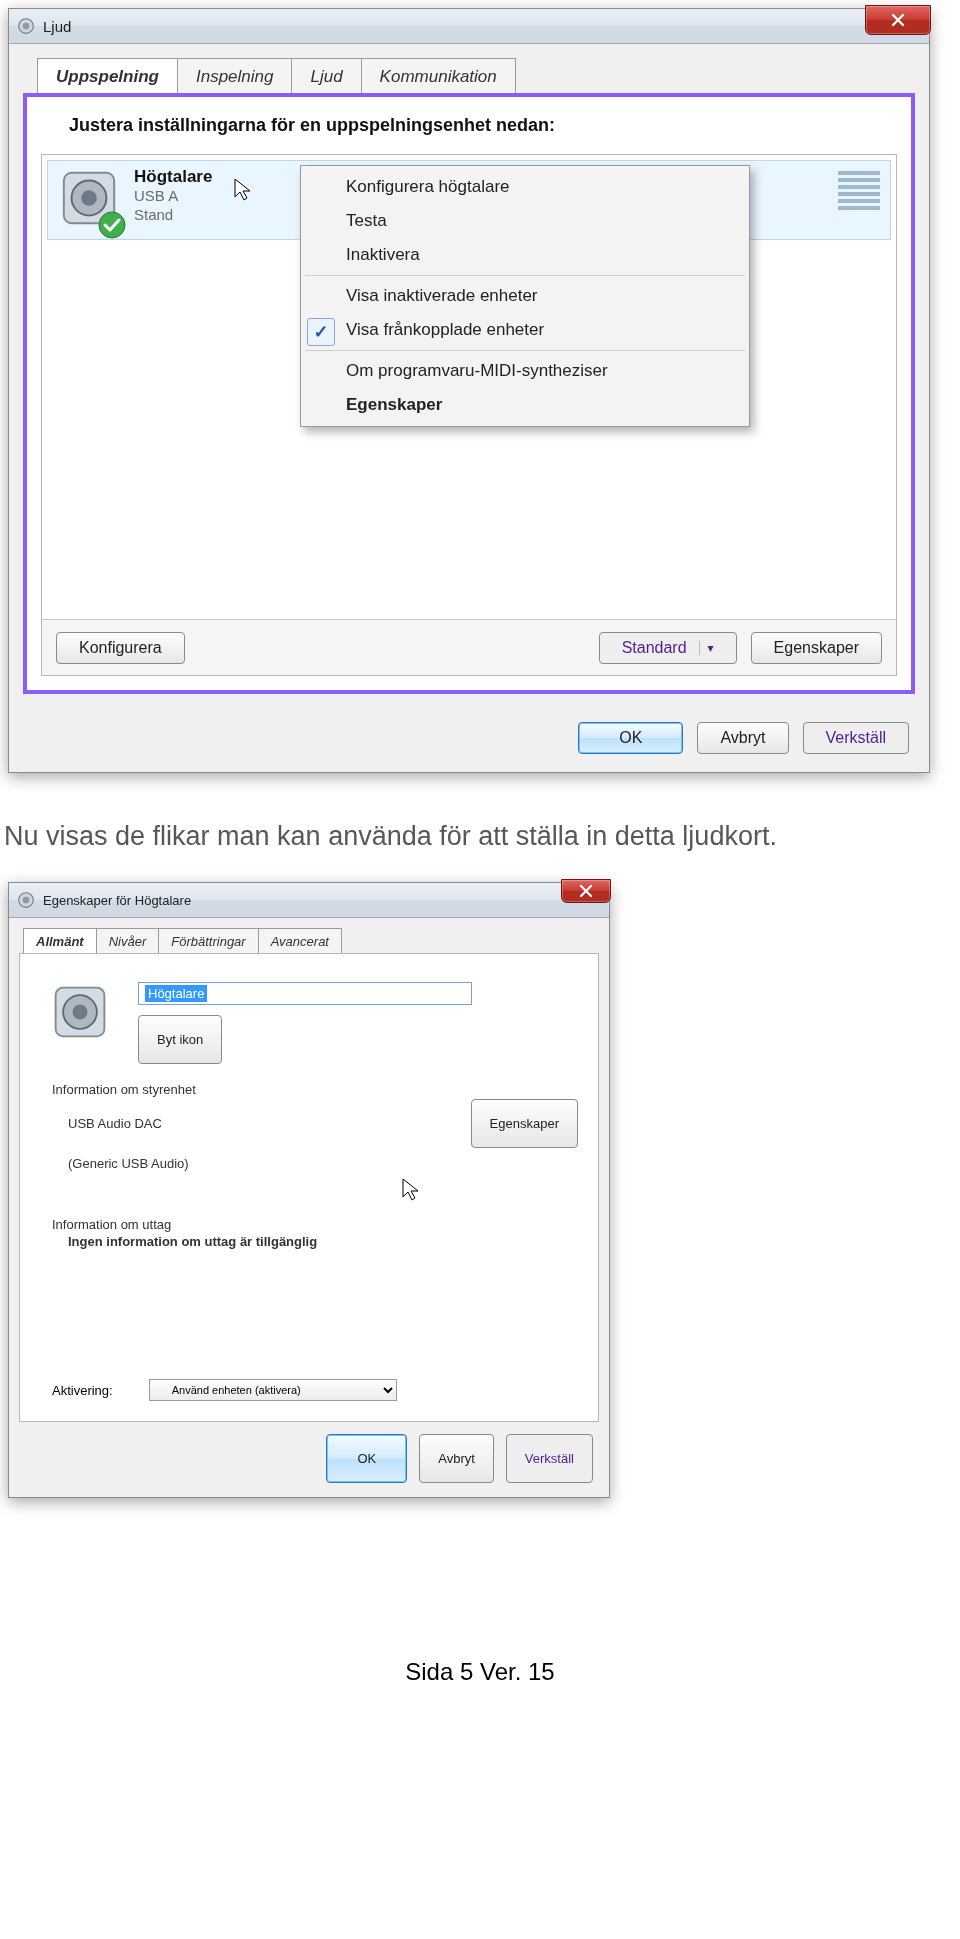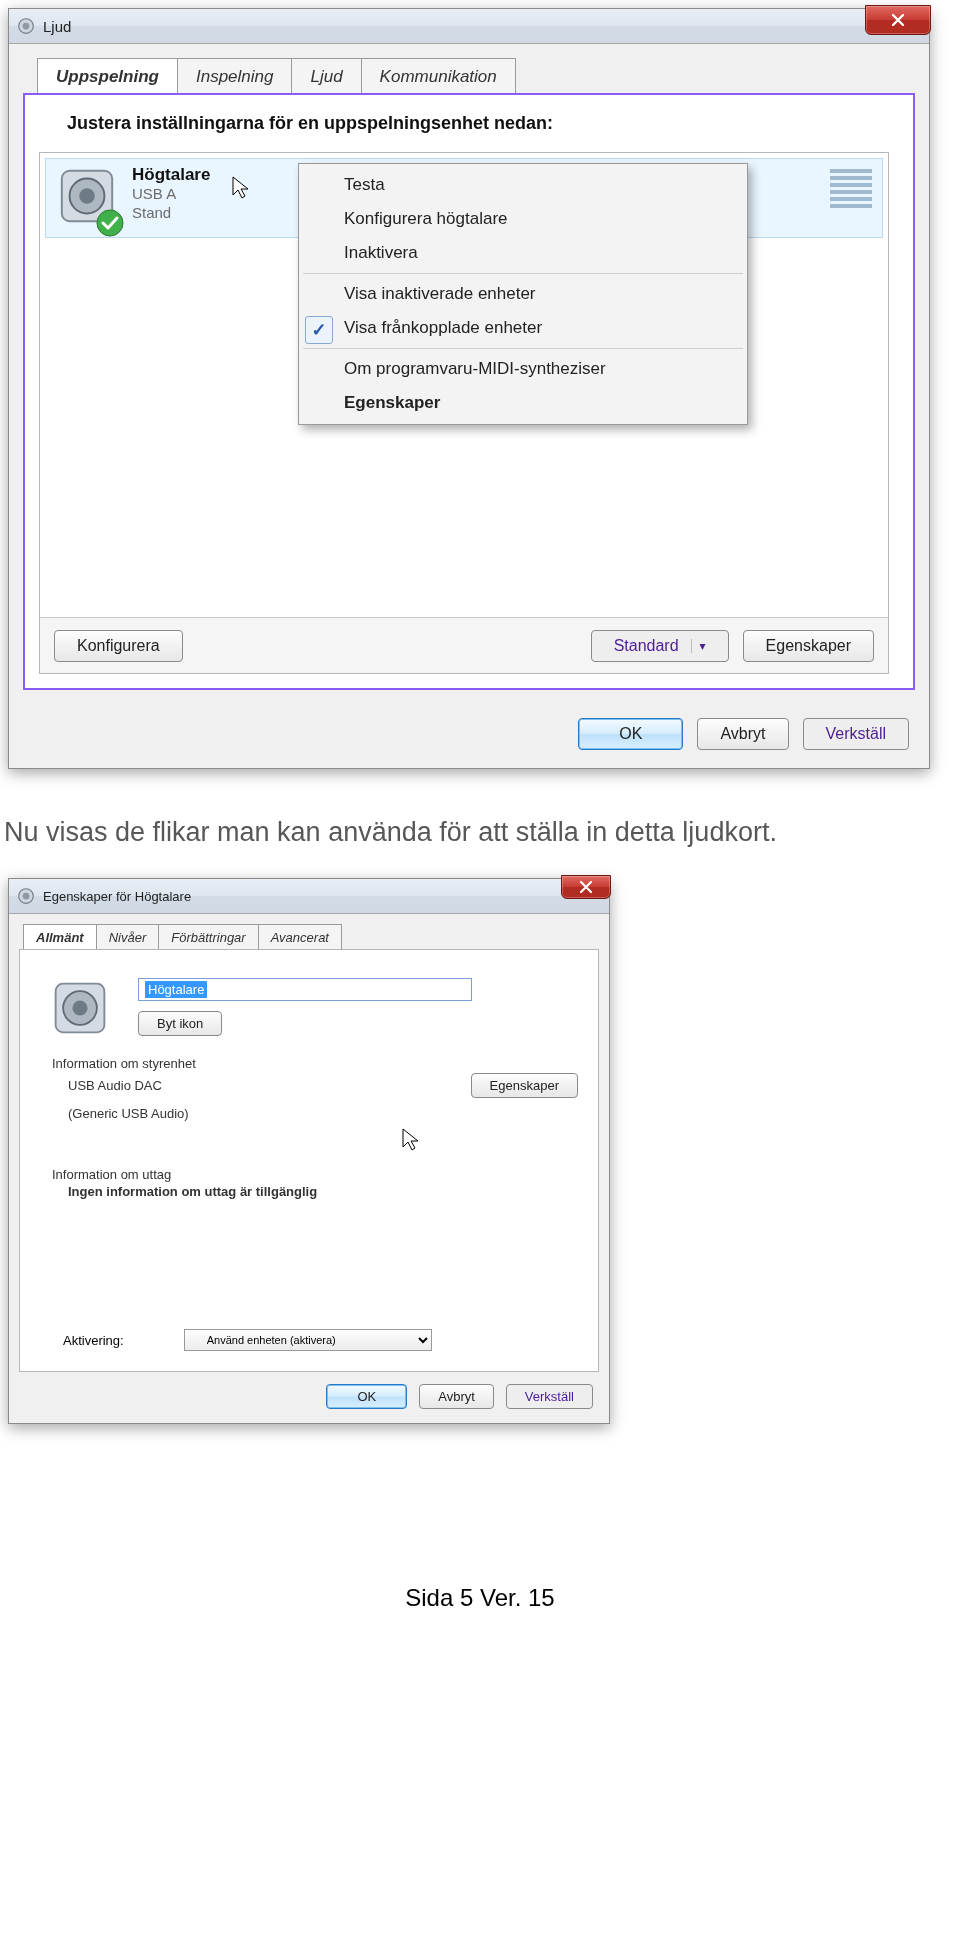--- a/index.html
+++ b/index.html
@@ -77,9 +77,9 @@
   
   .dlg-body {
     margin: 0 14px 14px 14px;
-    padding: 18px 24px 14px 14px;
+    padding: 18px 14px 14px 14px;
     background:#fff;
-    border:2px solid #8b5cf6;
+    border:4px solid #8b5cf6;
     position:relative;
   }
   .prompt { font-size:18px; font-weight:600; color:#111; margin:0 0 18px 28px; }

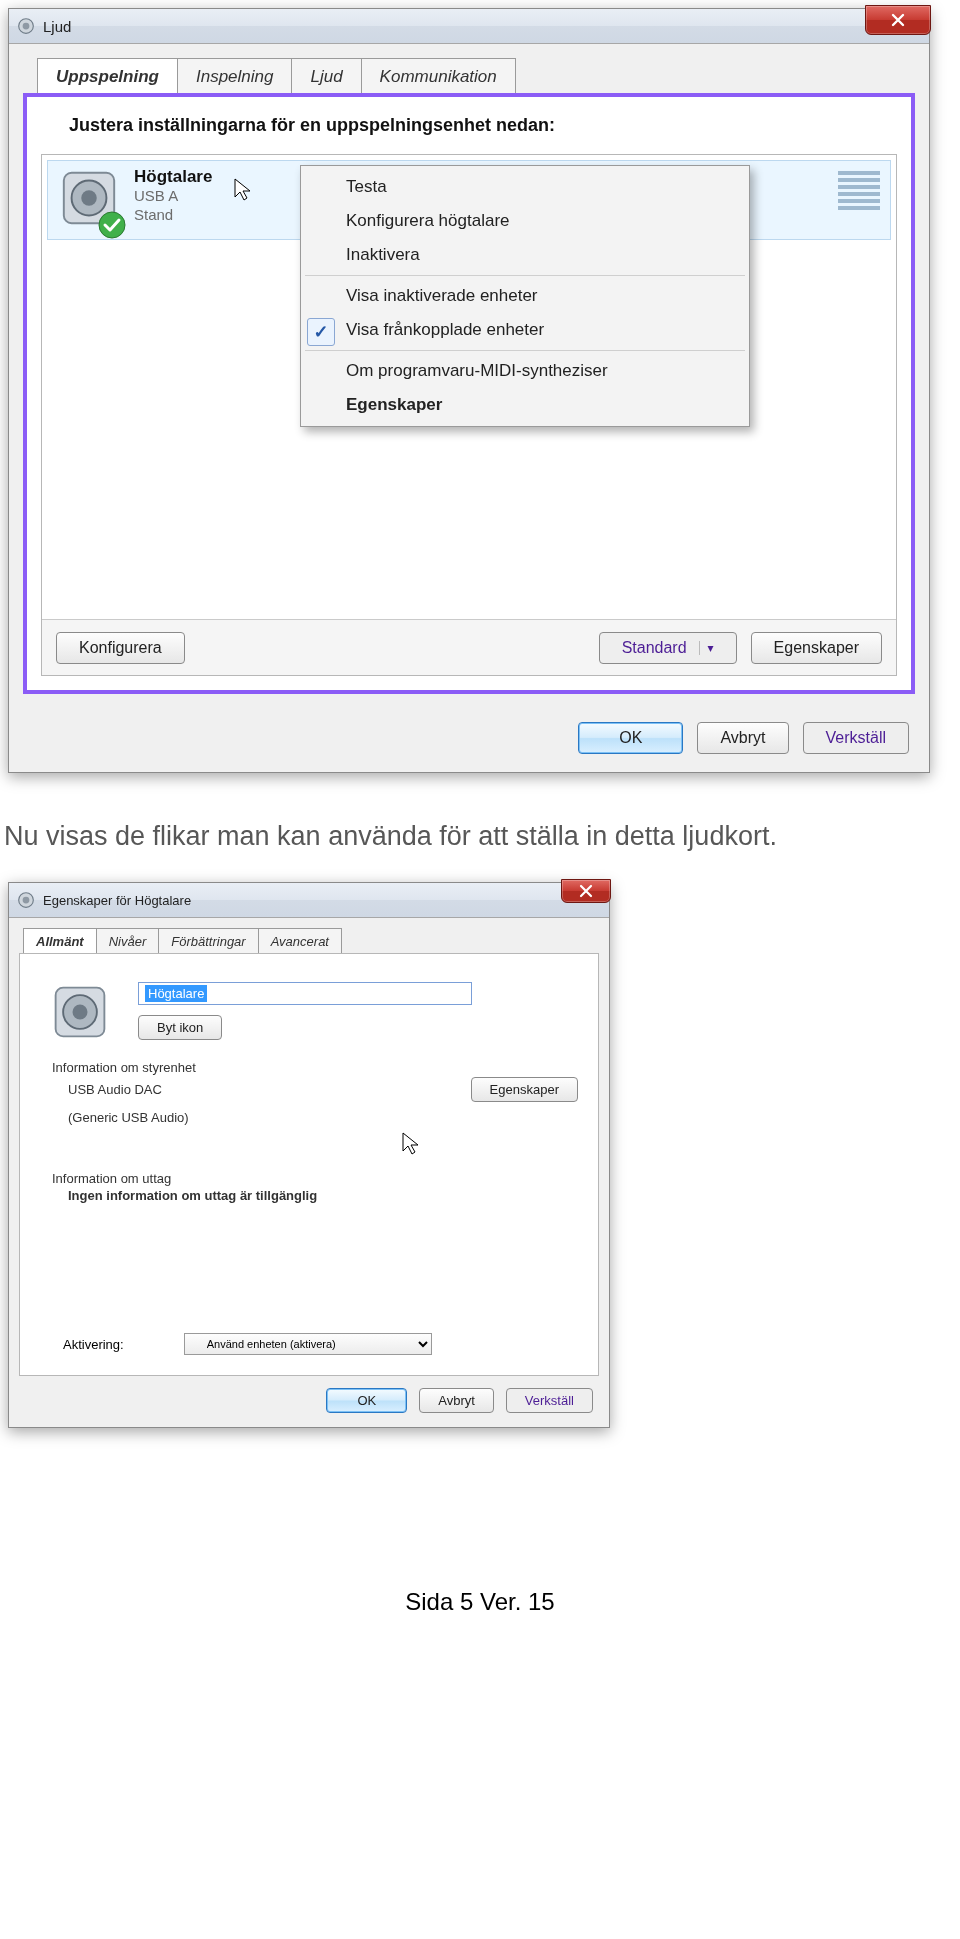--- a/index.html
+++ b/index.html
@@ -314,8 +314,8 @@
         </div>
 
         <div class="ctxmenu">
+          <div class="citem">Konfigurera högtalare</div>
           <div class="citem">Testa</div>
-          <div class="citem">Konfigurera högtalare</div>
           <div class="citem">Inaktivera</div>
           <hr>
           <div class="citem">Visa inaktiverade enheter</div>

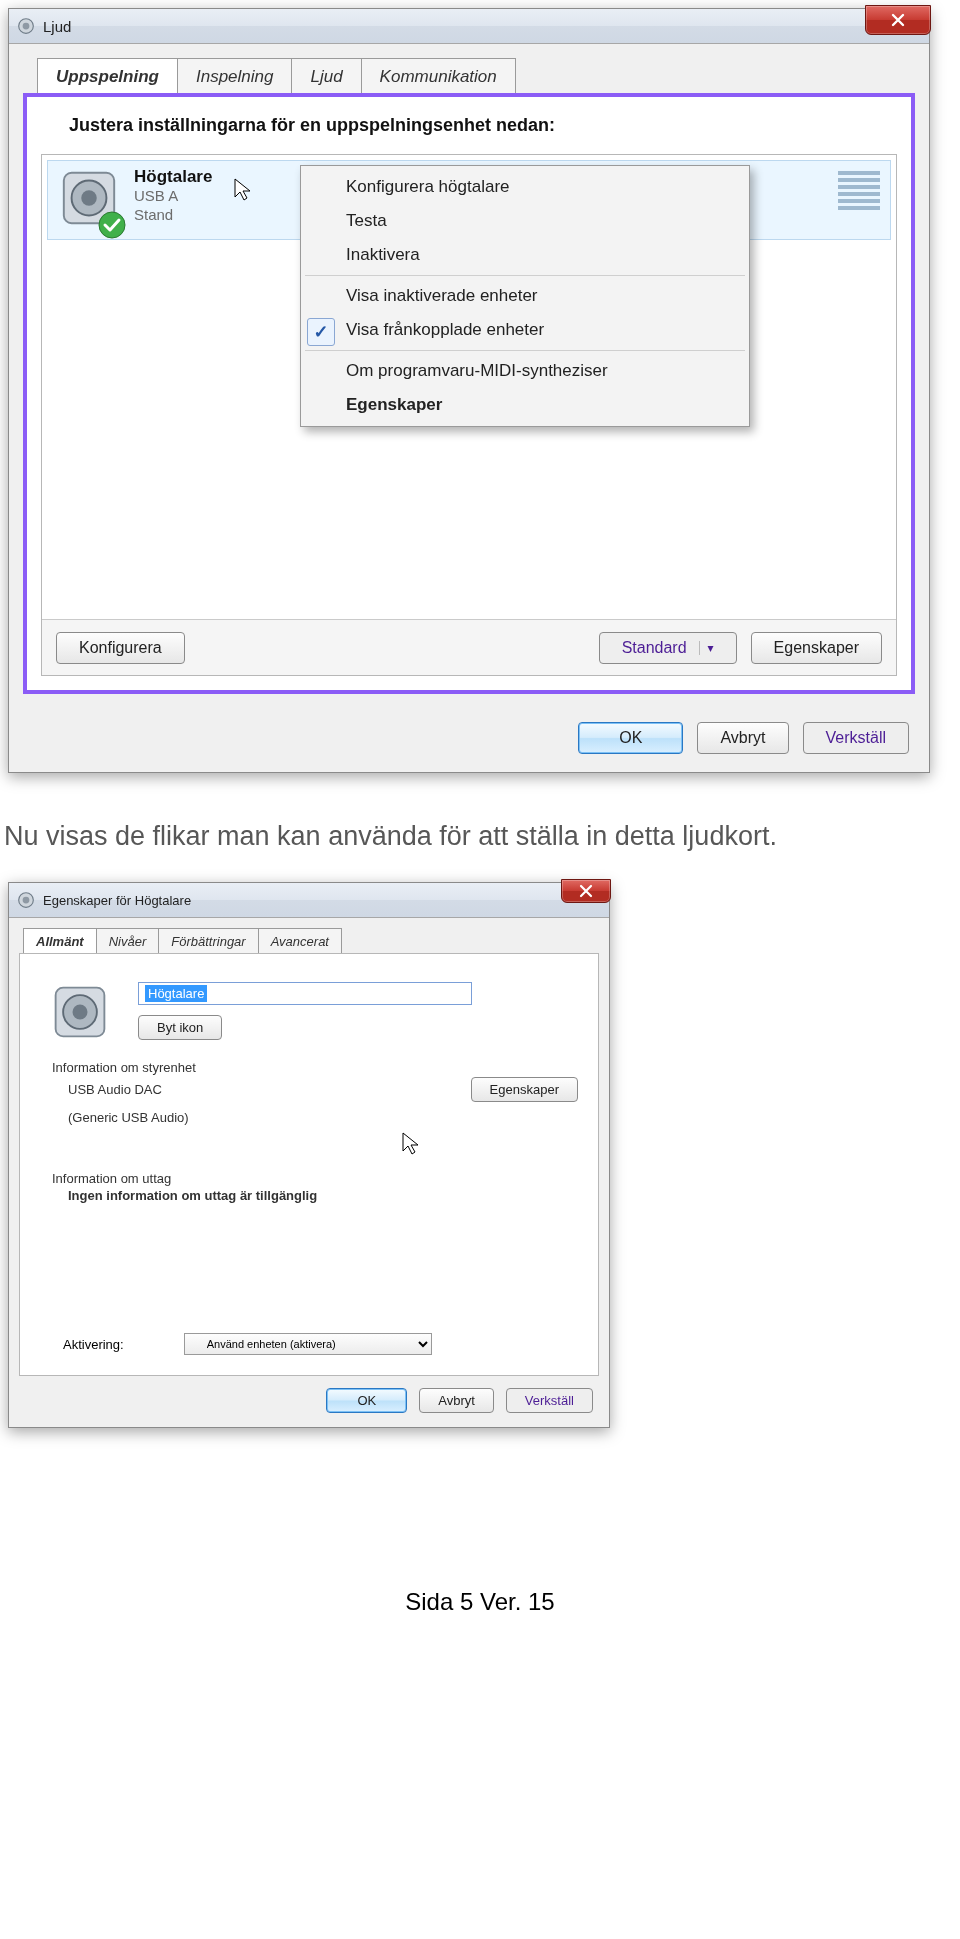--- a/index.html
+++ b/index.html
@@ -191,7 +191,7 @@
     gap:6px;
     text-align:right;
   }
-  .btn.small { font-size:13px; padding:4px 18px; }
+  .btn.small { font-size:13px; padding:16px 18px; }
   .btn.disabled {
     color:#4c1d95;
     background:#eee;

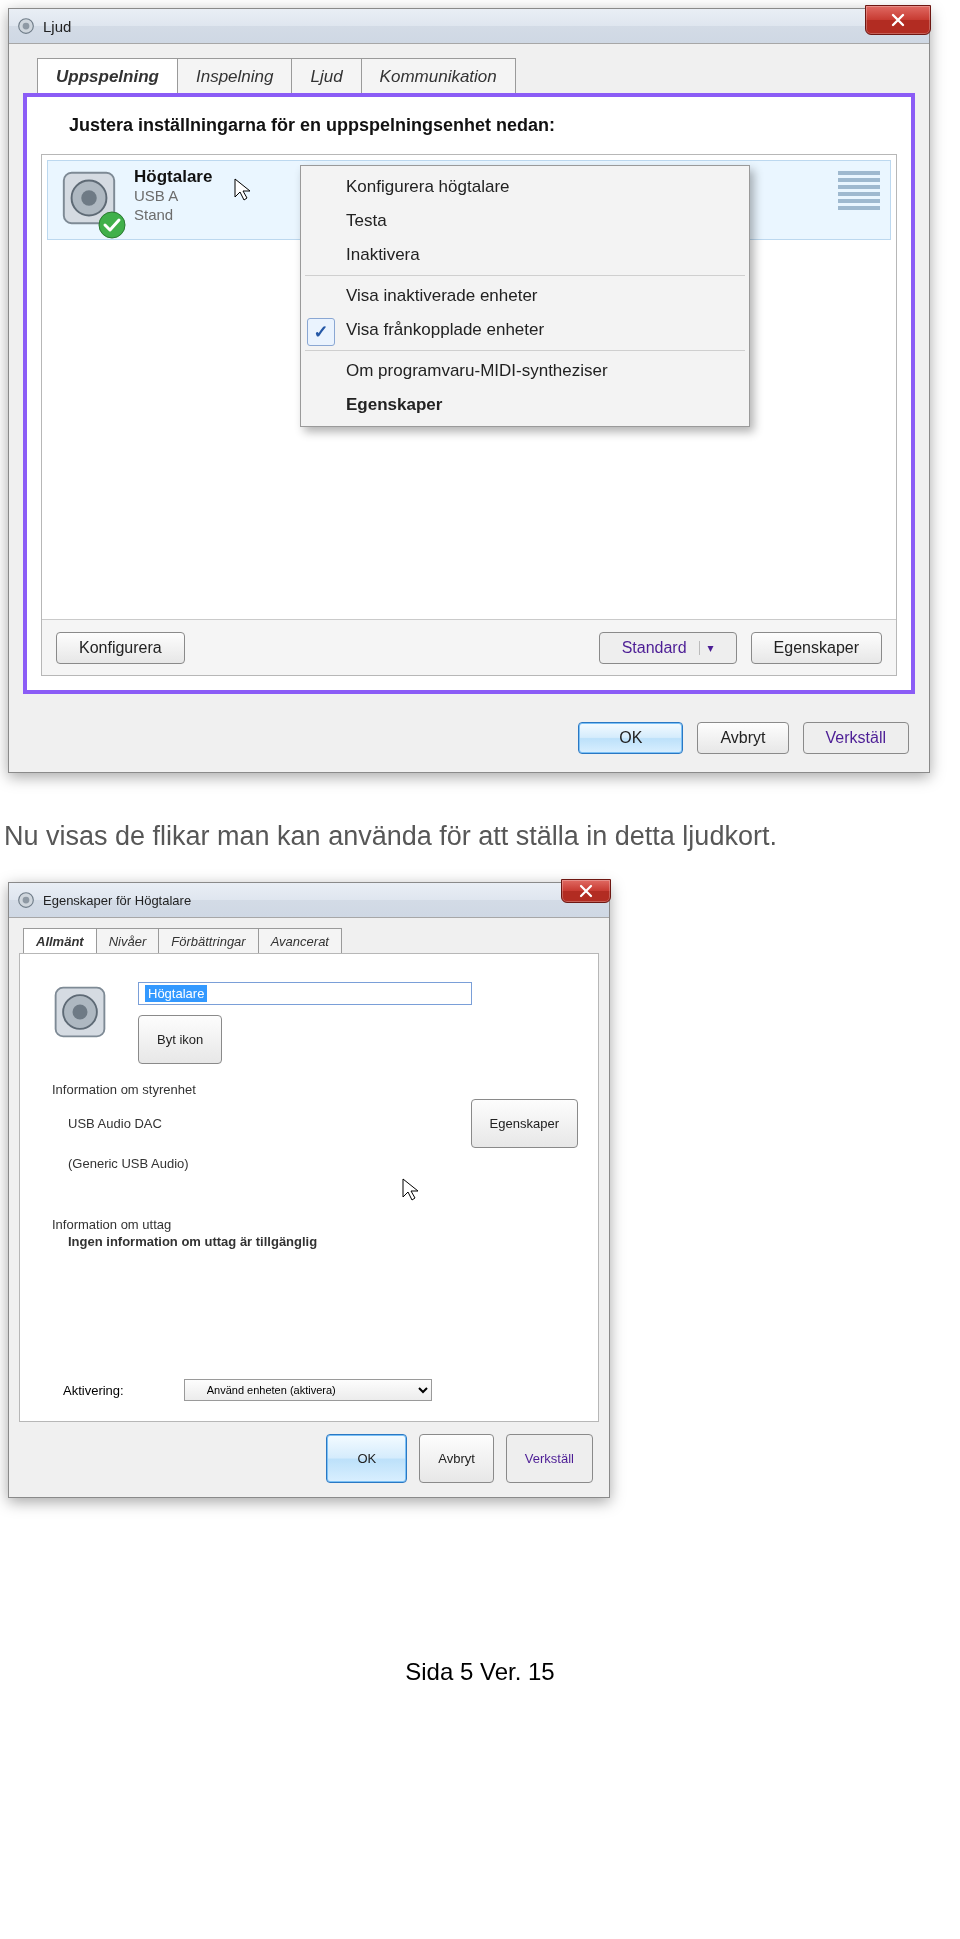--- a/index.html
+++ b/index.html
@@ -242,7 +242,7 @@
     width:248px; font-size:11px; padding:3px 18px;
     border:1px solid #9a9a9a; background:linear-gradient(#fdfdfd,#ececec);
   }
-  .activation-row { display:flex; align-items:center; margin-top:130px; margin-left:23px; gap:60px;}
+  .activation-row { display:flex; align-items:center; margin-top:130px; margin-left:12px; gap:36px;}
   .props-footer { display:flex; justify-content:flex-end; gap:12px; padding:12px 16px 14px 16px; }
 
   .page-no {

